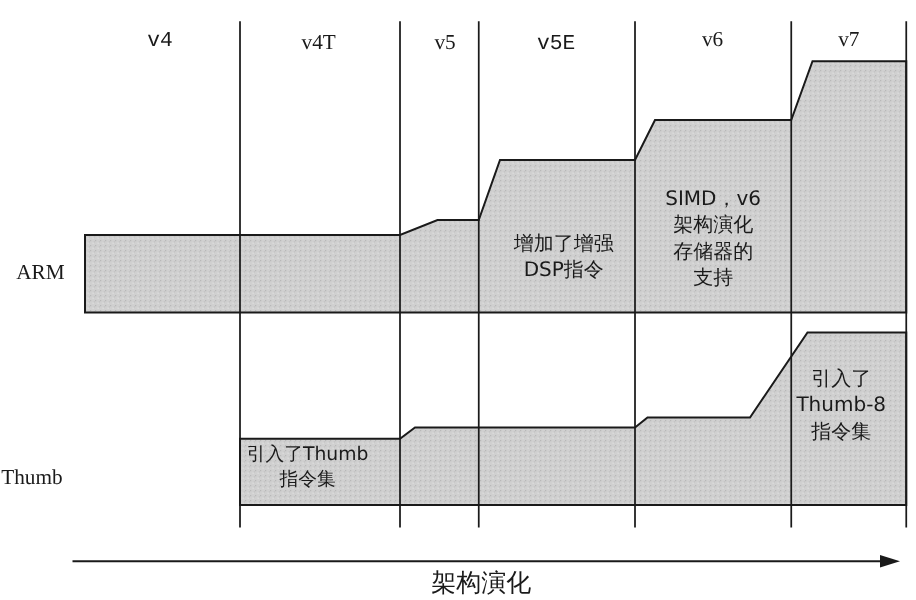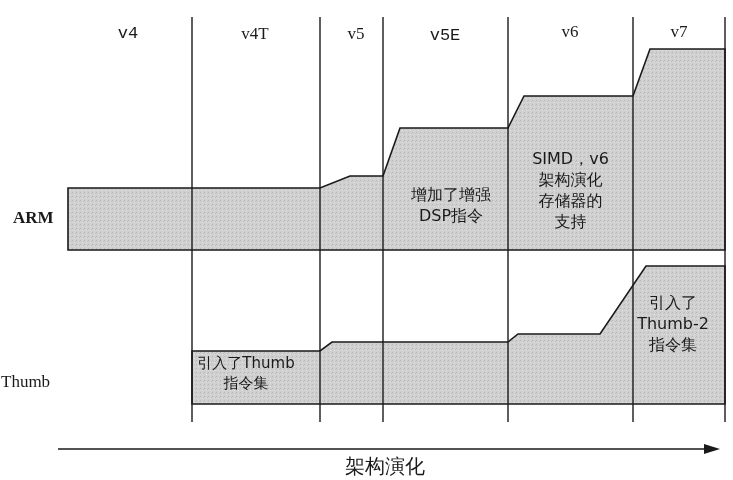--- a/index.html
+++ b/index.html
@@ -51,7 +51,7 @@
 <div class="lbl ver" style="left:530px; top:22px;">v6</div>
 <div class="lbl ver" style="left:639px; top:22px;">v7</div>
 
-<div class="lbl" style="left:13px; top:208px;font-weight:bold;">ARM</div>
+<div class="lbl" style="left:13px; top:208px;">ARM</div>
 <div class="lbl" style="left:1px; top:372px; font-size:17px;">Thumb</div>
 
 <div class="note" style="left:384px; top:184px; width:134px;">

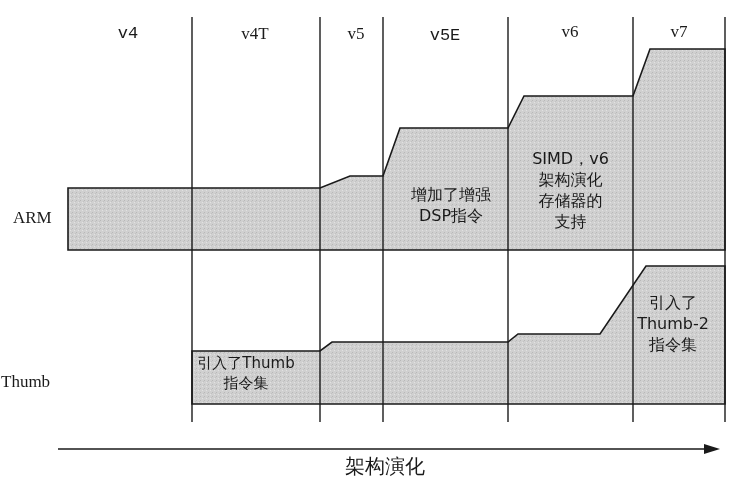--- a/index.html
+++ b/index.html
@@ -73,7 +73,7 @@
 
 <div class="note" style="left:633px; top:292px; width:80px;">
   <span class="l">引入了</span>
-  <span class="l">Thumb-2</span>
+  <span class="l">Thumb-8</span>
   <span class="l">指令集</span>
 </div>
 

